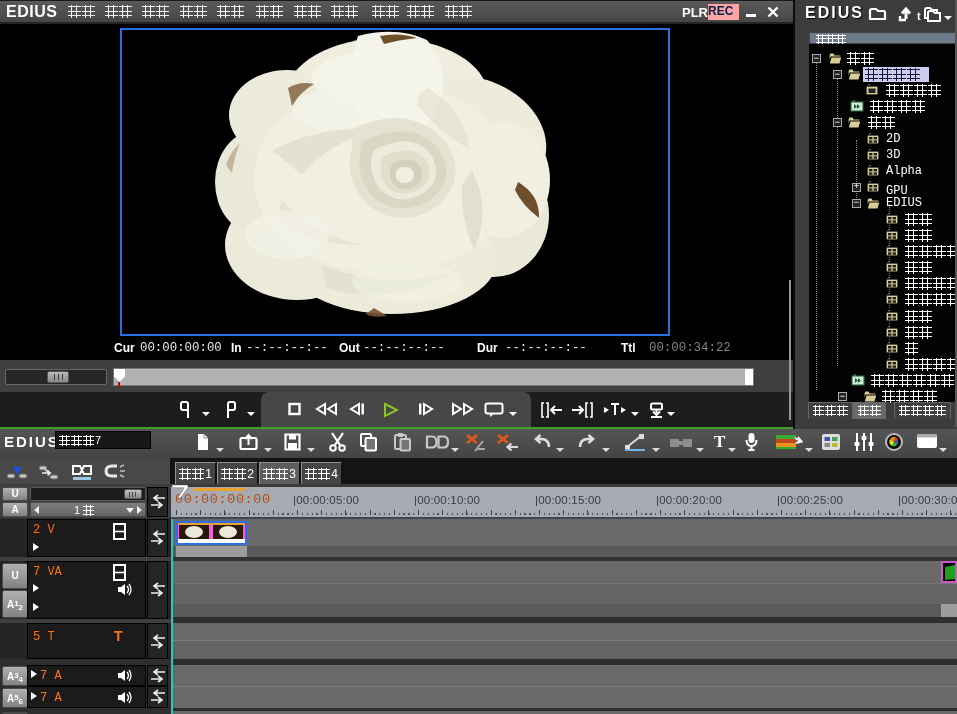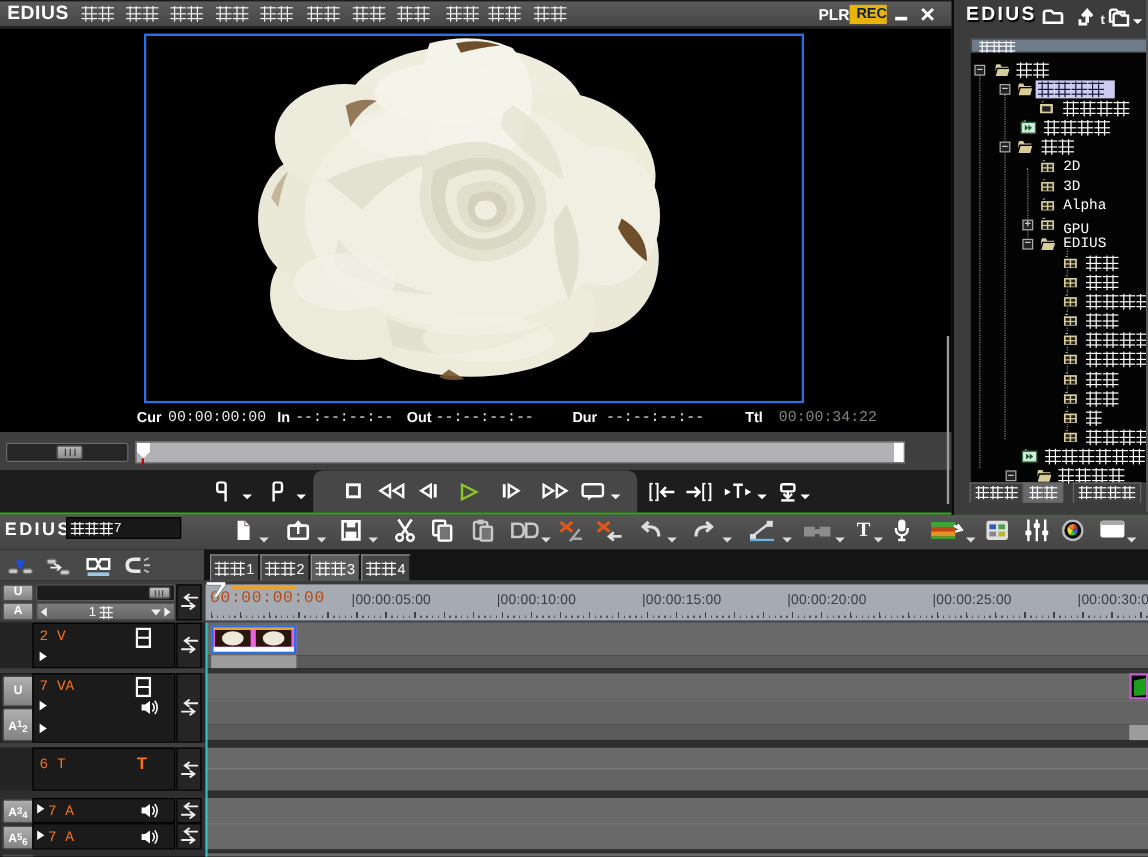--- a/index.html
+++ b/index.html
@@ -98,7 +98,7 @@
 <span class="abs mi" style="left:407px"><i class="z z13"></i><i class="z z13"></i></span>
 <span class="abs mi" style="left:445px"><i class="z z13"></i><i class="z z13"></i></span>
 <span class="abs" style="left:682px;top:5px;color:#fff;font-weight:bold;font-size:13px">PLR</span>
-<span class="abs" style="left:708px;top:4px;width:31px;height:16px;background:#eab308;color:#07234d;font-weight:bold;font-size:12px;text-align:right">REC</span>
+<span class="abs" style="left:708px;top:4px;width:31px;height:16px;background:#fca5a5;color:#07234d;font-weight:bold;font-size:12px;text-align:left">REC</span>
 <span class="abs" style="left:746px;top:14px;width:10px;height:3px;background:#fff"></span>
 <svg class="abs" style="left:767px;top:6px" width="12" height="12" viewBox="0 0 12 12">
       <path d="M1.5 1.5 L10.5 10.5 M10.5 1.5 L1.5 10.5" stroke="#fff" stroke-width="2.4"></path>

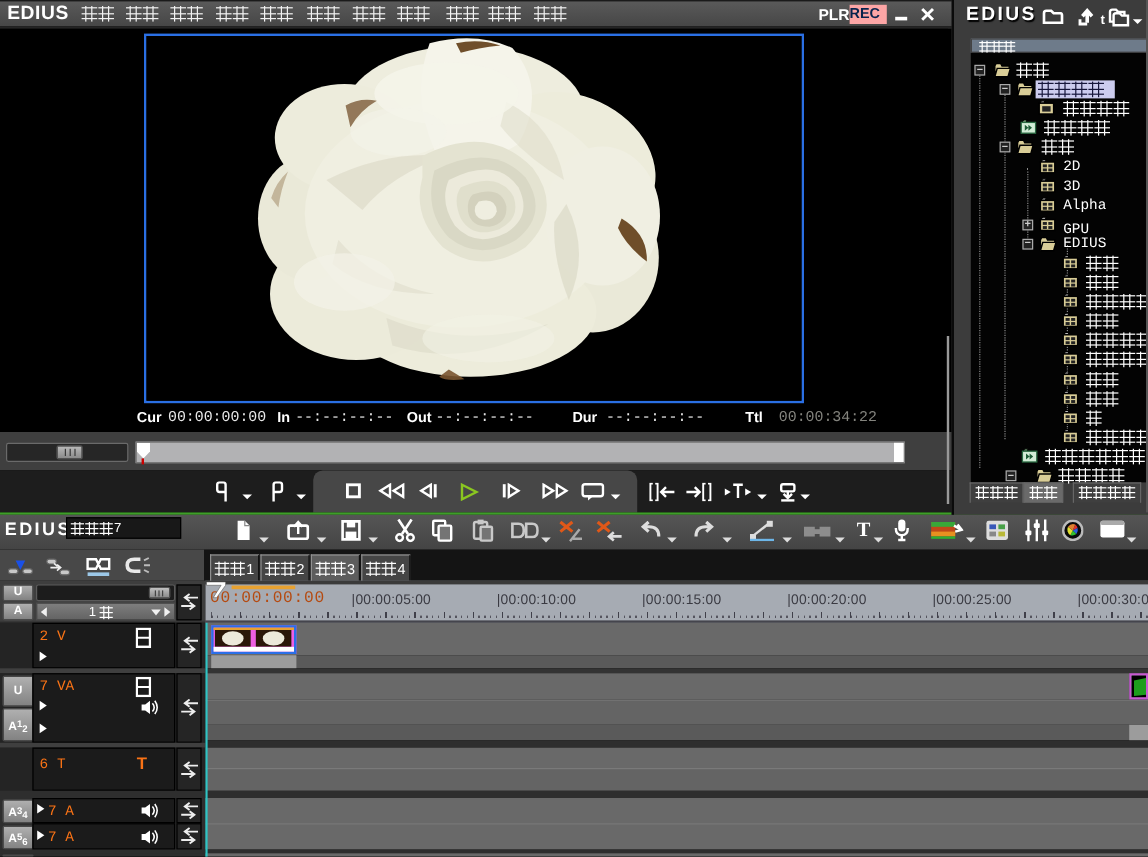--- a/index.html
+++ b/index.html
@@ -491,7 +491,7 @@
 
   <div class="abs" style="left:0;top:139px;width:171px;height:36px;background:#242424"></div>
   <div class="abs hcell" style="left:27px;top:139px;width:119px;height:36px"></div>
-  <span class="abs wtxt mono" style="left:33px;top:146px;font-size:12px">6 T</span>
+  <span class="abs wtxt mono" style="left:33px;top:146px;font-size:12px">5 T</span>
   <span class="abs wtxt" style="left:114px;top:144px;font-size:14px;font-weight:bold">T</span>
   <div class="abs" style="left:147px;top:139px;width:21px;height:36px;background:#252525;border:1px solid #000"></div>
   <svg class="abs" style="left:150px;top:150px" width="16" height="15" viewBox="0 0 16 15">

